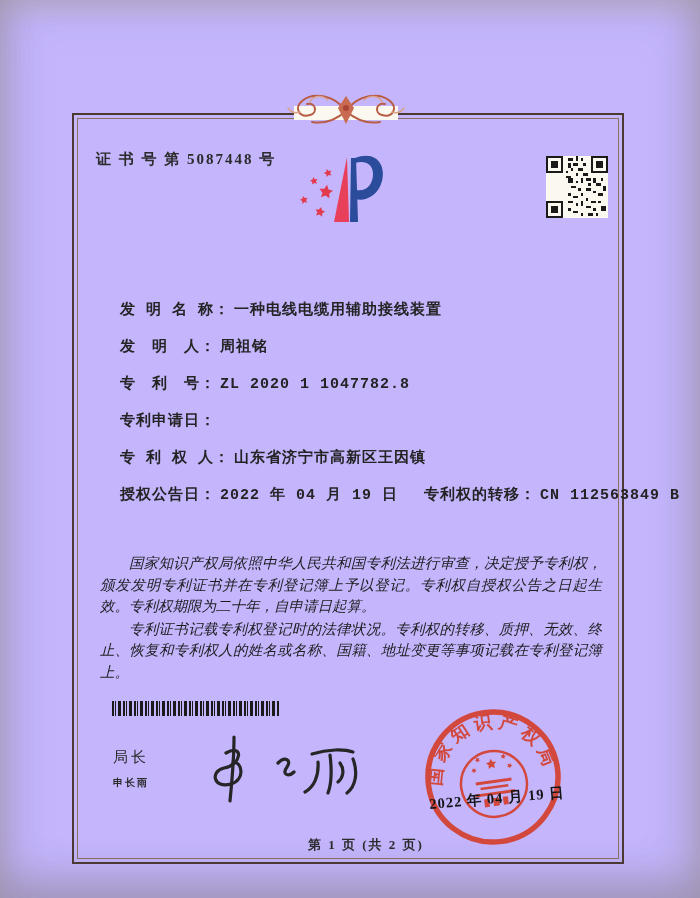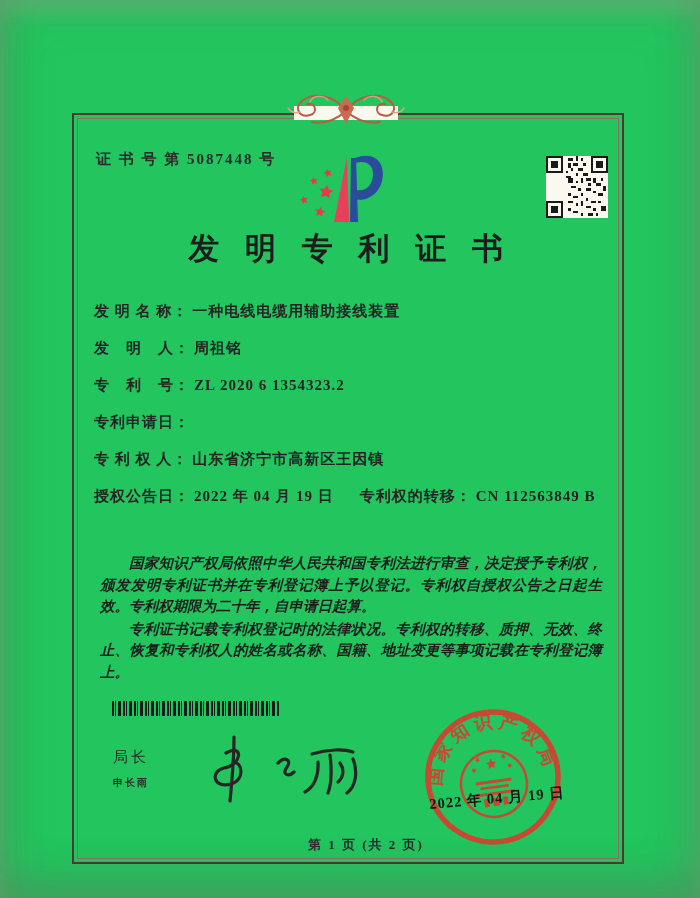--- a/index.html
+++ b/index.html
@@ -5,7 +5,7 @@
   html,body{margin:0;padding:0;background:#ffffff;}
   .photo{
     position:relative;width:700px;height:898px;overflow:hidden;
-    background:#22c55e;
+    background:#c4b5fd;
     box-shadow:inset 0 0 55px rgba(140,130,110,.18),
                inset 18px 0 30px rgba(120,112,98,.10),
                inset -18px 0 30px rgba(120,112,98,.12),

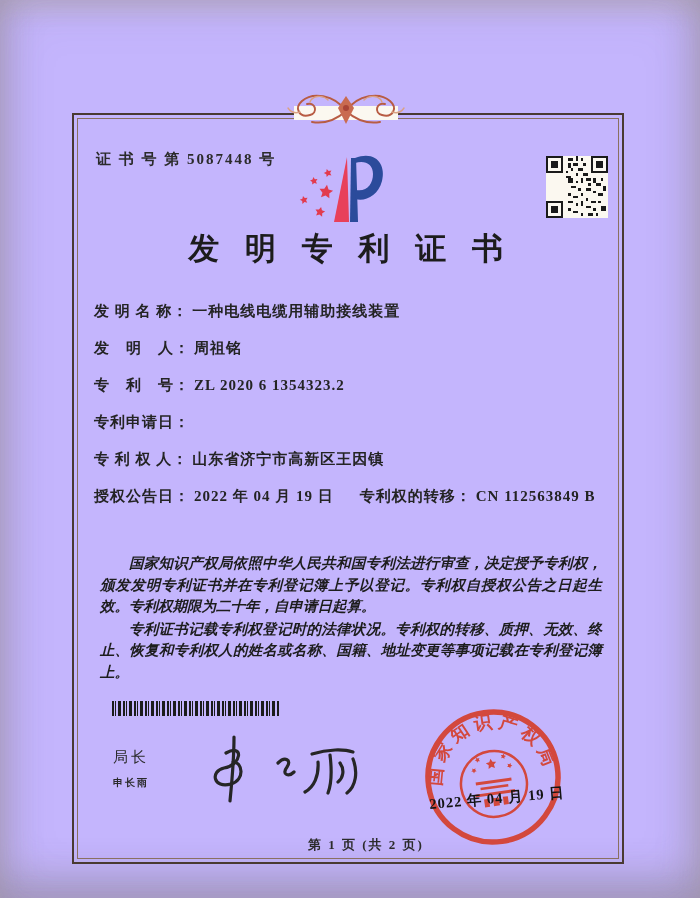--- a/index.html
+++ b/index.html
@@ -159,7 +159,6 @@
     </g>
   </svg>
 
-  <div class="title">发 明 专 利 证 书</div>
 
   <div class="fields">
     <div class="frow">

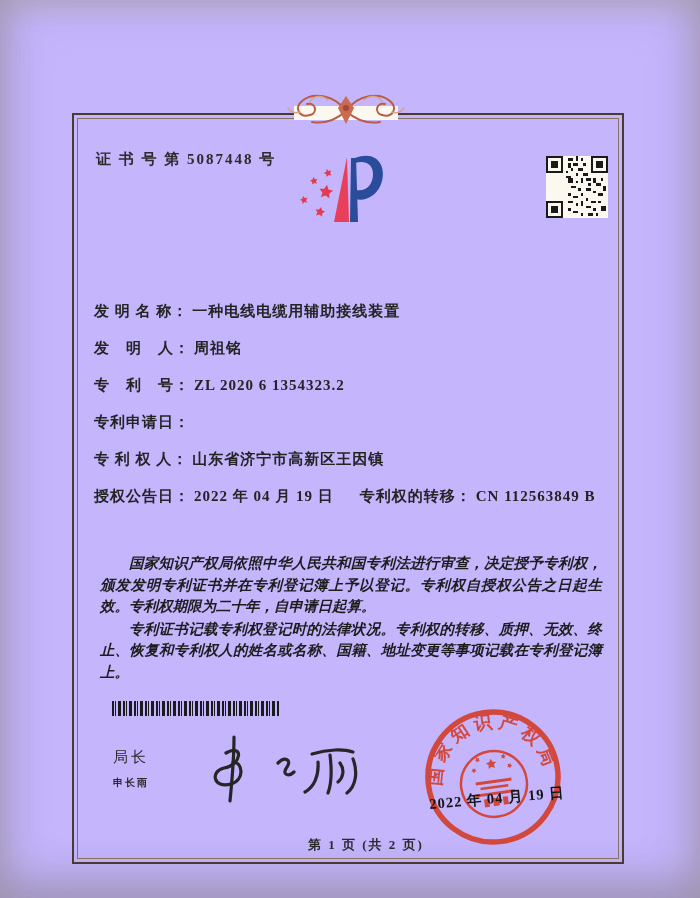--- a/index.html
+++ b/index.html
@@ -24,8 +24,8 @@
   .logo{position:absolute;left:283px;top:144px;width:130px;height:90px;}
   .title{position:absolute;left:0;top:228px;width:100%;text-align:center;
     font-size:31px;font-weight:700;letter-spacing:9px;color:#1c1c1c;}
-  .fields{position:absolute;left:94px;top:300px;width:490px;
-    display:flex;flex-direction:column;gap:15px;}
+  .fields{position:absolute;left:120px;top:300px;width:490px;
+    display:flex;flex-direction:column;gap:15px;font-family:Liberation Mono, monospace;}
   .frow{display:flex;align-items:baseline;font-size:15px;font-weight:600;
     color:#242424;line-height:22px;white-space:pre;}
   .flabel{letter-spacing:1px;}

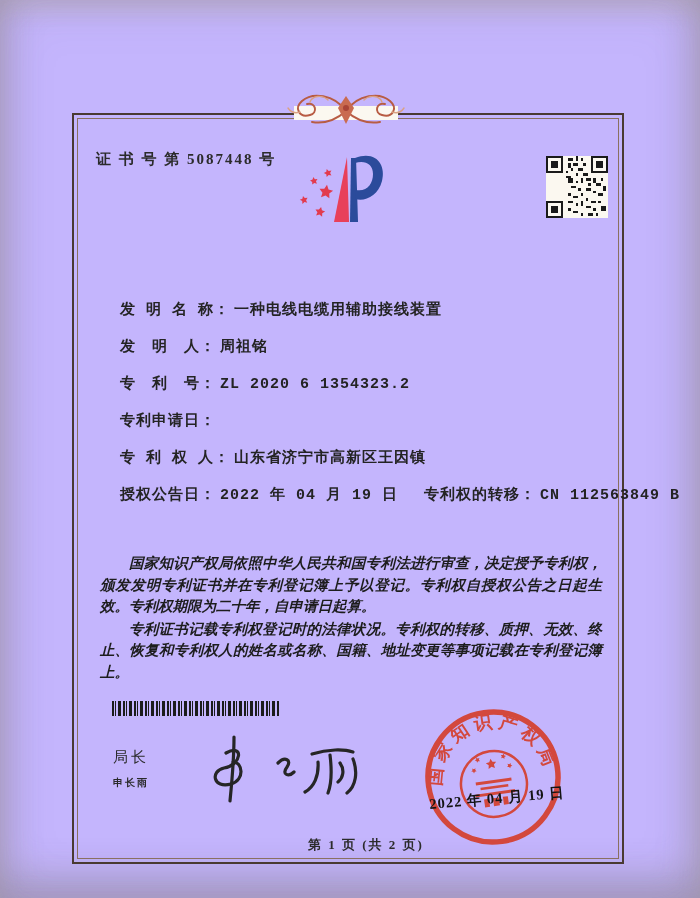--- a/index.html
+++ b/index.html
@@ -171,7 +171,7 @@
     </div>
     <div class="frow">
       <span class="flabel">专　利　号：</span>
-      <span class="fvalue">ZL 2020 6 1354323.2</span>
+      <span class="fvalue">ZL 2020 1 1047782.8</span>
     </div>
     <div class="frow">
       <span class="flabel">专利申请日：</span>

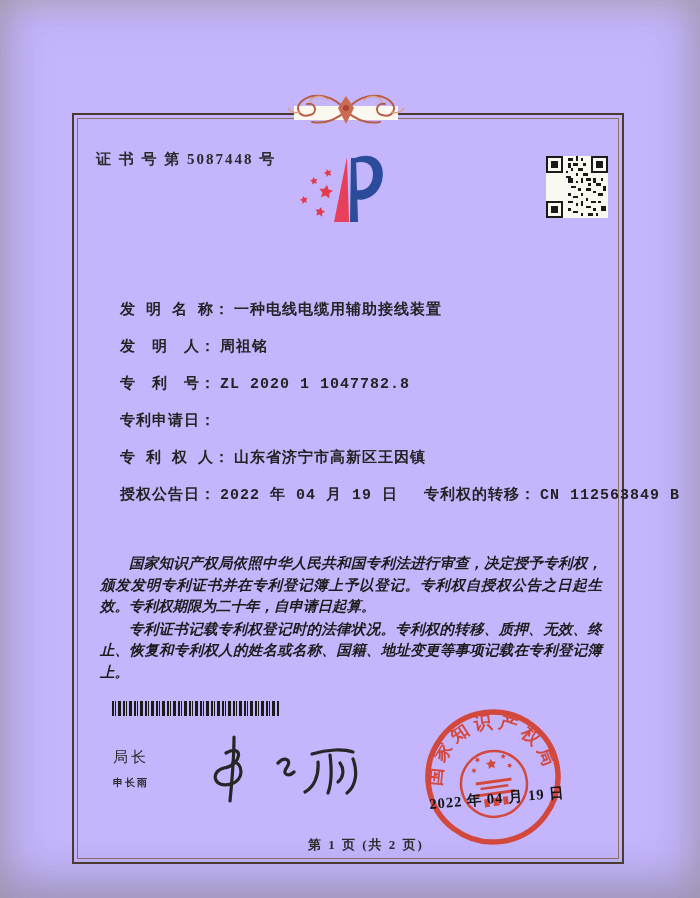--- a/index.html
+++ b/index.html
@@ -34,7 +34,7 @@
   .body-text{position:absolute;left:100px;top:553px;width:502px;
     font-size:14.5px;line-height:21.5px;color:#1d1d1d;font-style:italic;
     font-weight:500;text-align:justify;}
-  .body-text p{margin:0 0 1px 0;text-indent:2em;font-weight:bold;}
+  .body-text p{margin:0 0 1px 0;text-indent:2em;}
   .barcode{position:absolute;left:112px;top:701px;width:168px;height:15px;
     background-image:repeating-linear-gradient(90deg,
       #1b1b1b 0px,#1b1b1b 2px,rgba(0,0,0,0) 2px,rgba(0,0,0,0) 3px,

